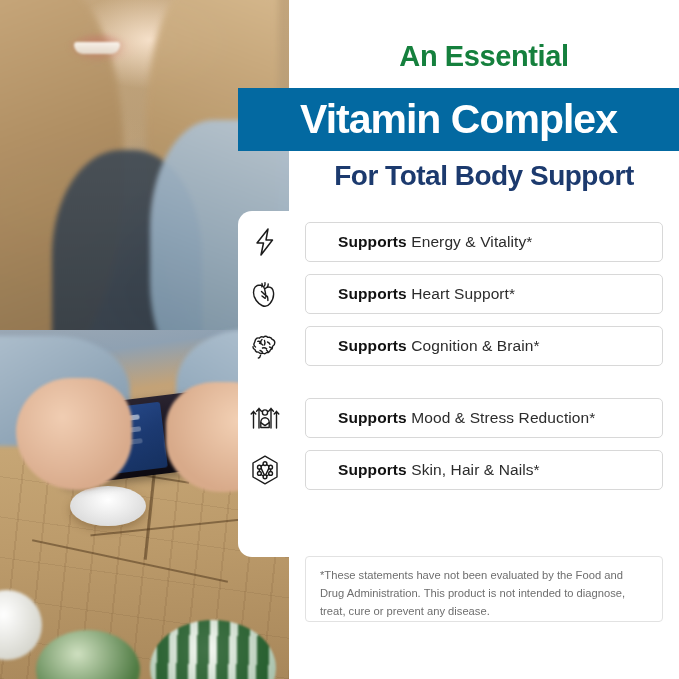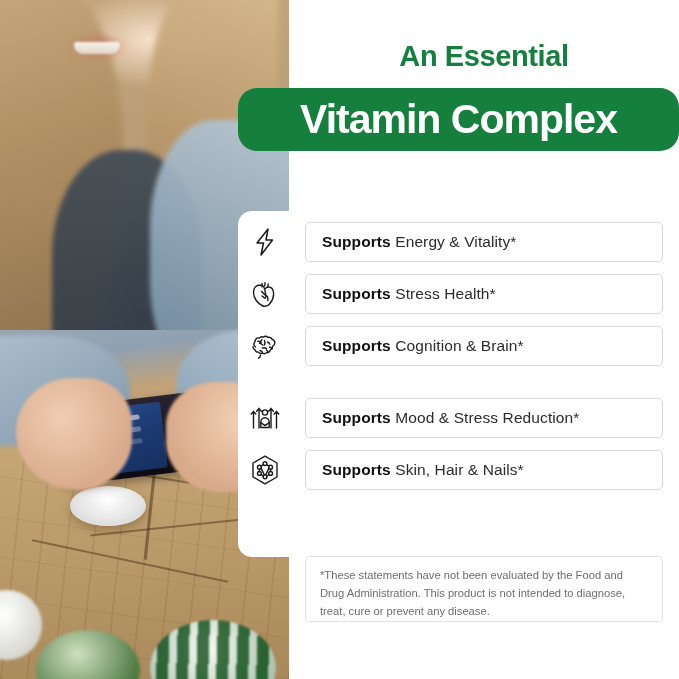--- a/index.html
+++ b/index.html
@@ -154,7 +154,7 @@
 
   .banner {
     position:absolute; left:-51px; top:88px; width:441px; height:63px;
-    background:#15803d; display:flex; align-items:center; justify-content:center;border-radius:19px;
+    background:#0369a1; display:flex; align-items:center; justify-content:center;
   }
   .banner-text {
     color:#ffffff; font-size:41px; font-weight:bold; letter-spacing:-1px;

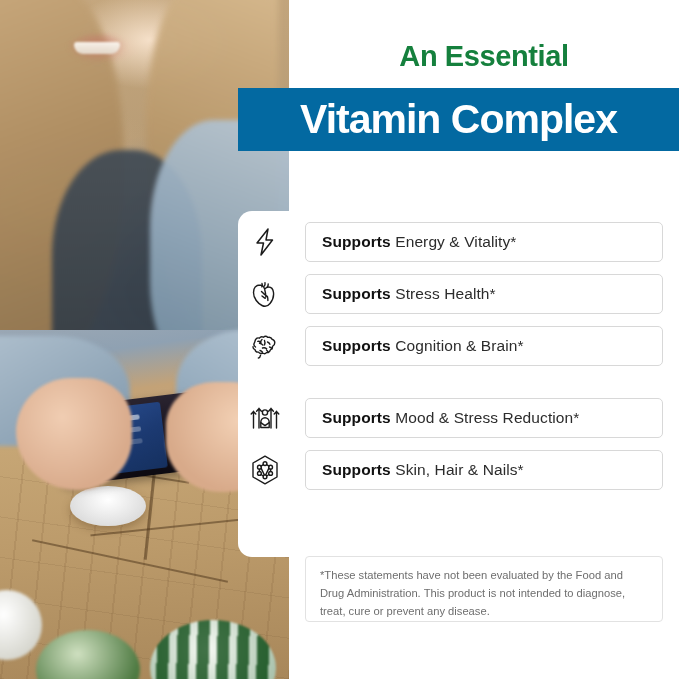--- a/index.html
+++ b/index.html
@@ -245,6 +245,7 @@
       <span class="banner-text">Vitamin Complex</span>
     </div>
 
+    <div class="subkicker">For Total Body Support</div>
 
     <div class="card"></div>
 

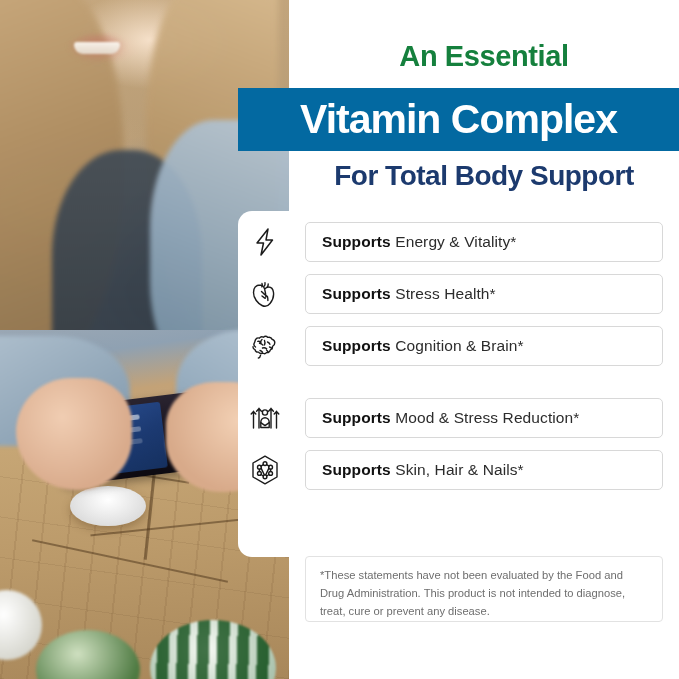--- a/index.html
+++ b/index.html
@@ -187,7 +187,7 @@
   .bbox {
     position:absolute; left:16px; width:358px; height:40px;
     border:1px solid #d8d8d8; border-radius:5px;
-    display:flex; align-items:center; padding-left:16px;
+    display:flex; align-items:center; padding-left:32px;
     background:#fff;
   }
   .btext { font-size:15.5px; color:#2c2c2c; letter-spacing:.1px; white-space:nowrap; }

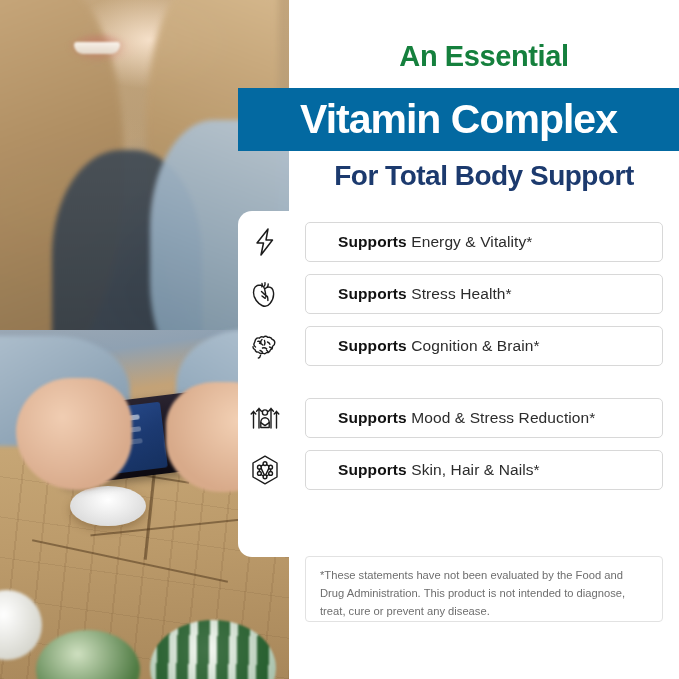--- a/index.html
+++ b/index.html
@@ -271,7 +271,7 @@
           </svg>
         </span>
         <div class="bbox">
-          <span class="btext"><b>Supports</b><span> Stress Health*</span></span>
+          <span class="btext"><b>Supports</b><span> Heart Support*</span></span>
         </div>
       </div>
 

